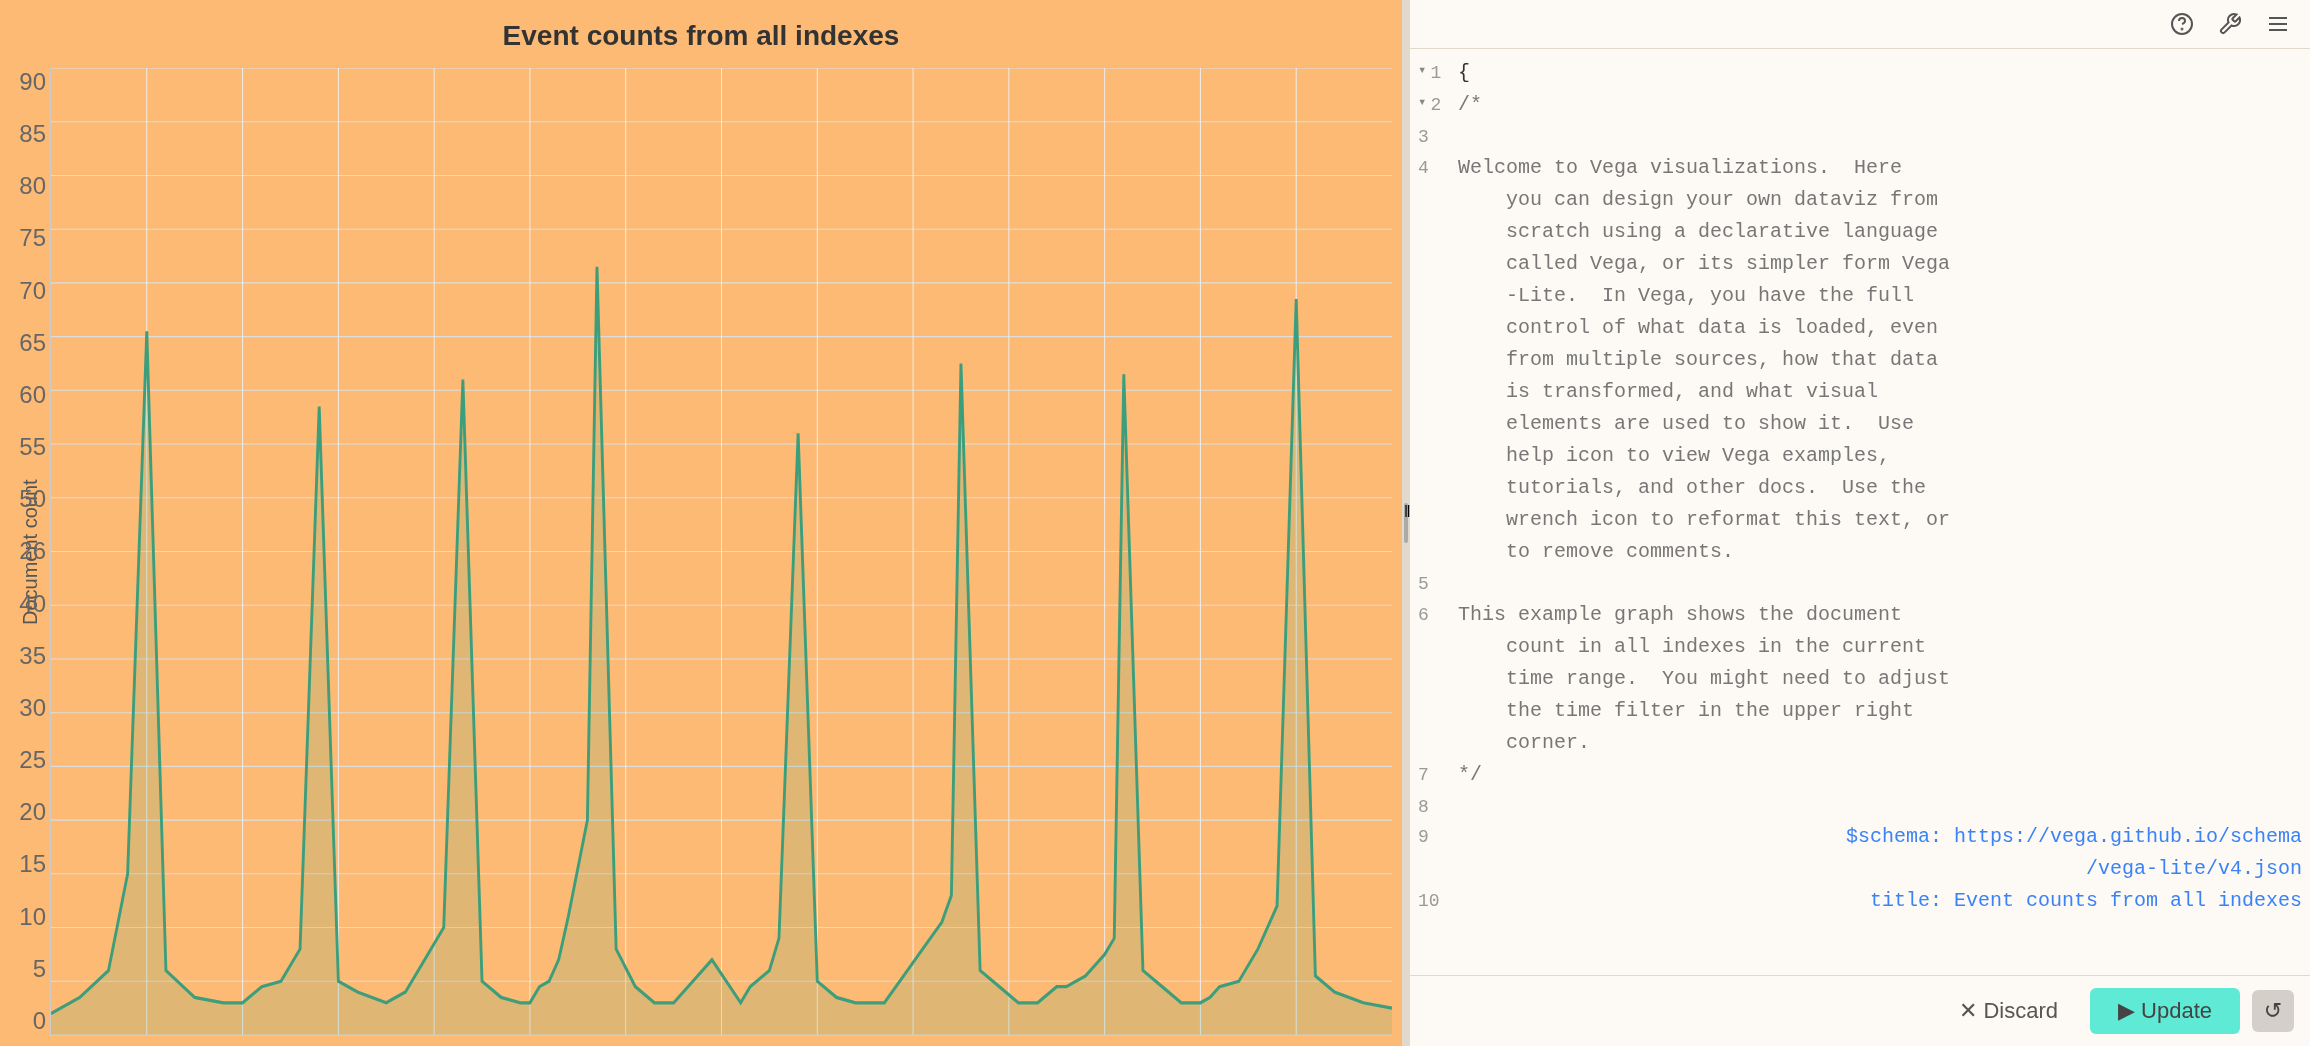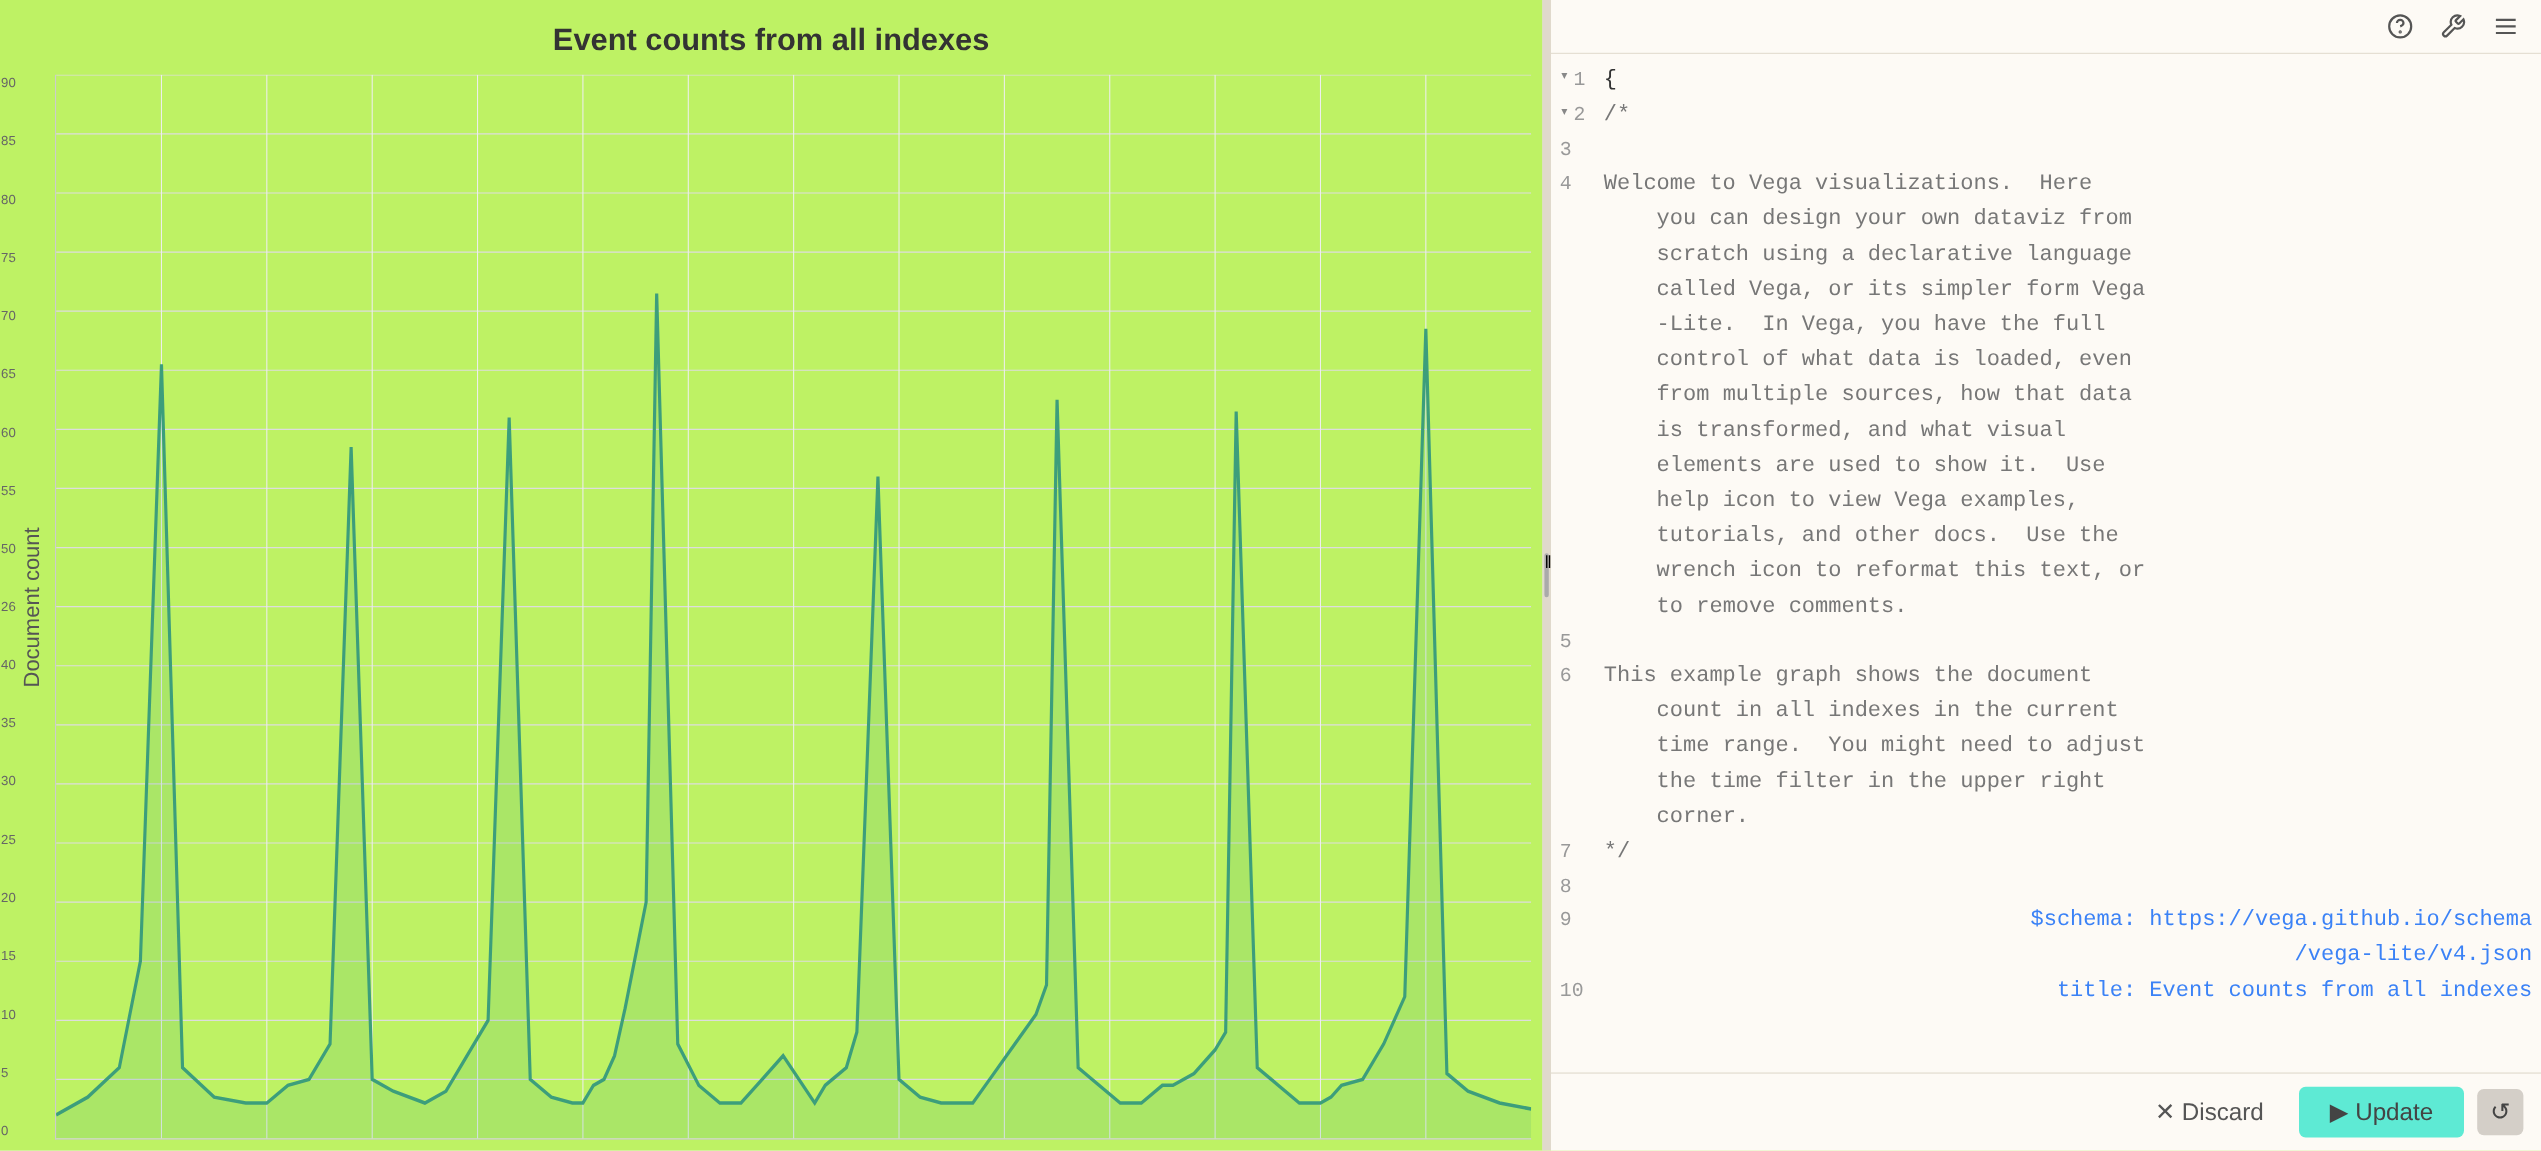--- a/index.html
+++ b/index.html
@@ -16,7 +16,7 @@
     
     .chart-panel {
       flex: 1;
-      background: #bef264;
+      background: #fdba74;
       display: flex;
       flex-direction: column;
       padding: 20px 10px 10px 10px;

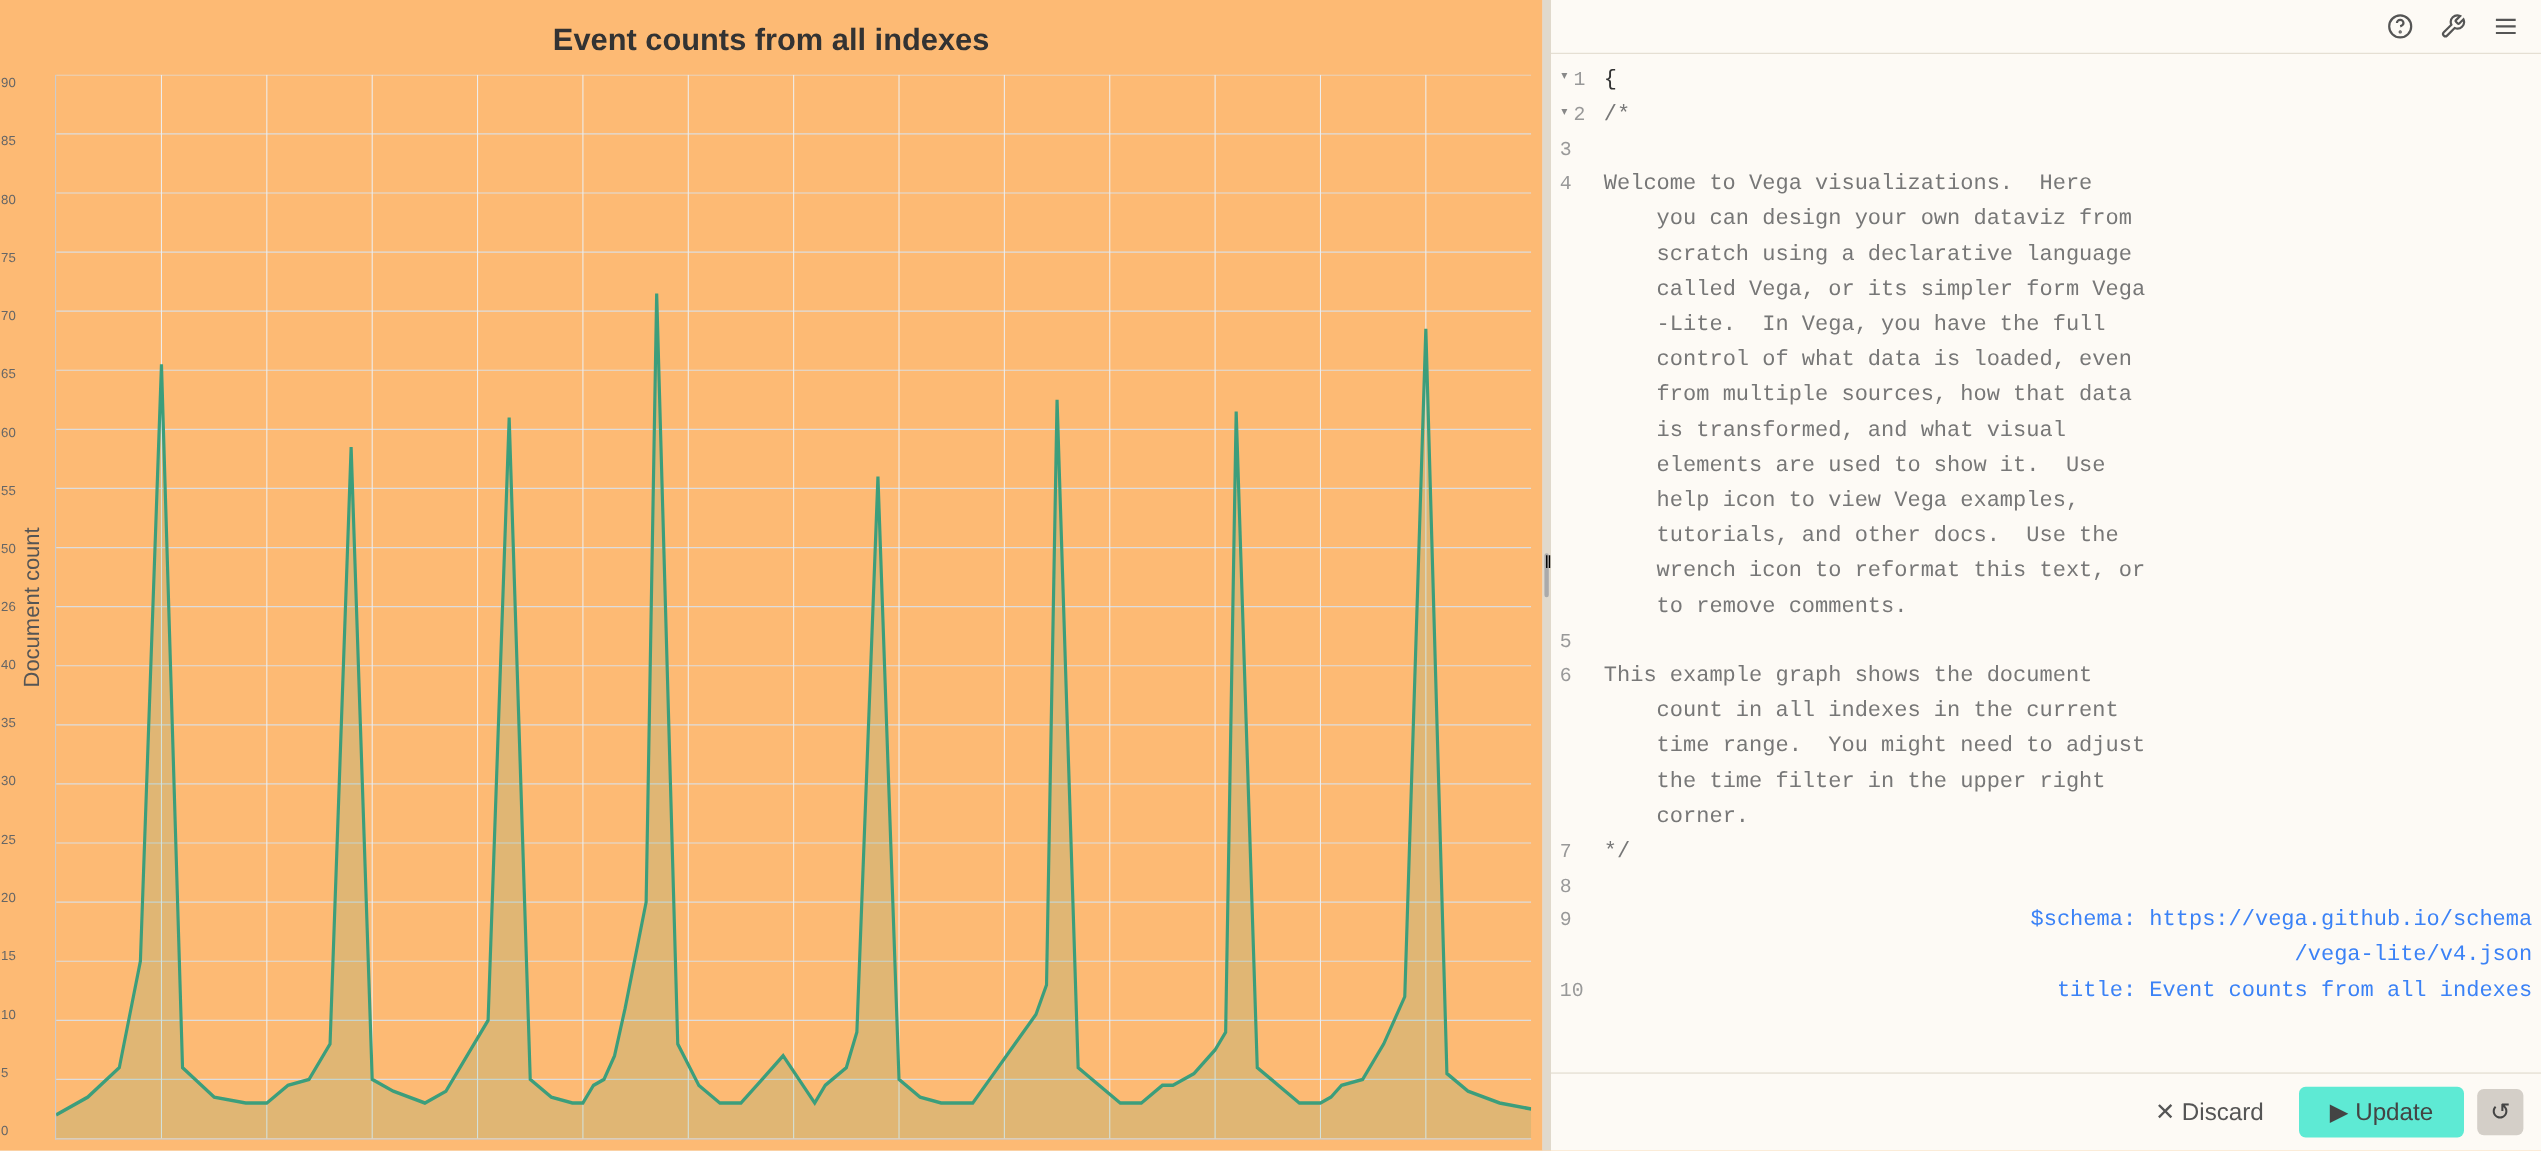--- a/index.html
+++ b/index.html
@@ -66,8 +66,9 @@
     }
 
     .y-tick {
-      font-size: 12px;
+      font-size: 24px;
       color: #666;
+      text-align: right;
       width: 100%;
     }
 

